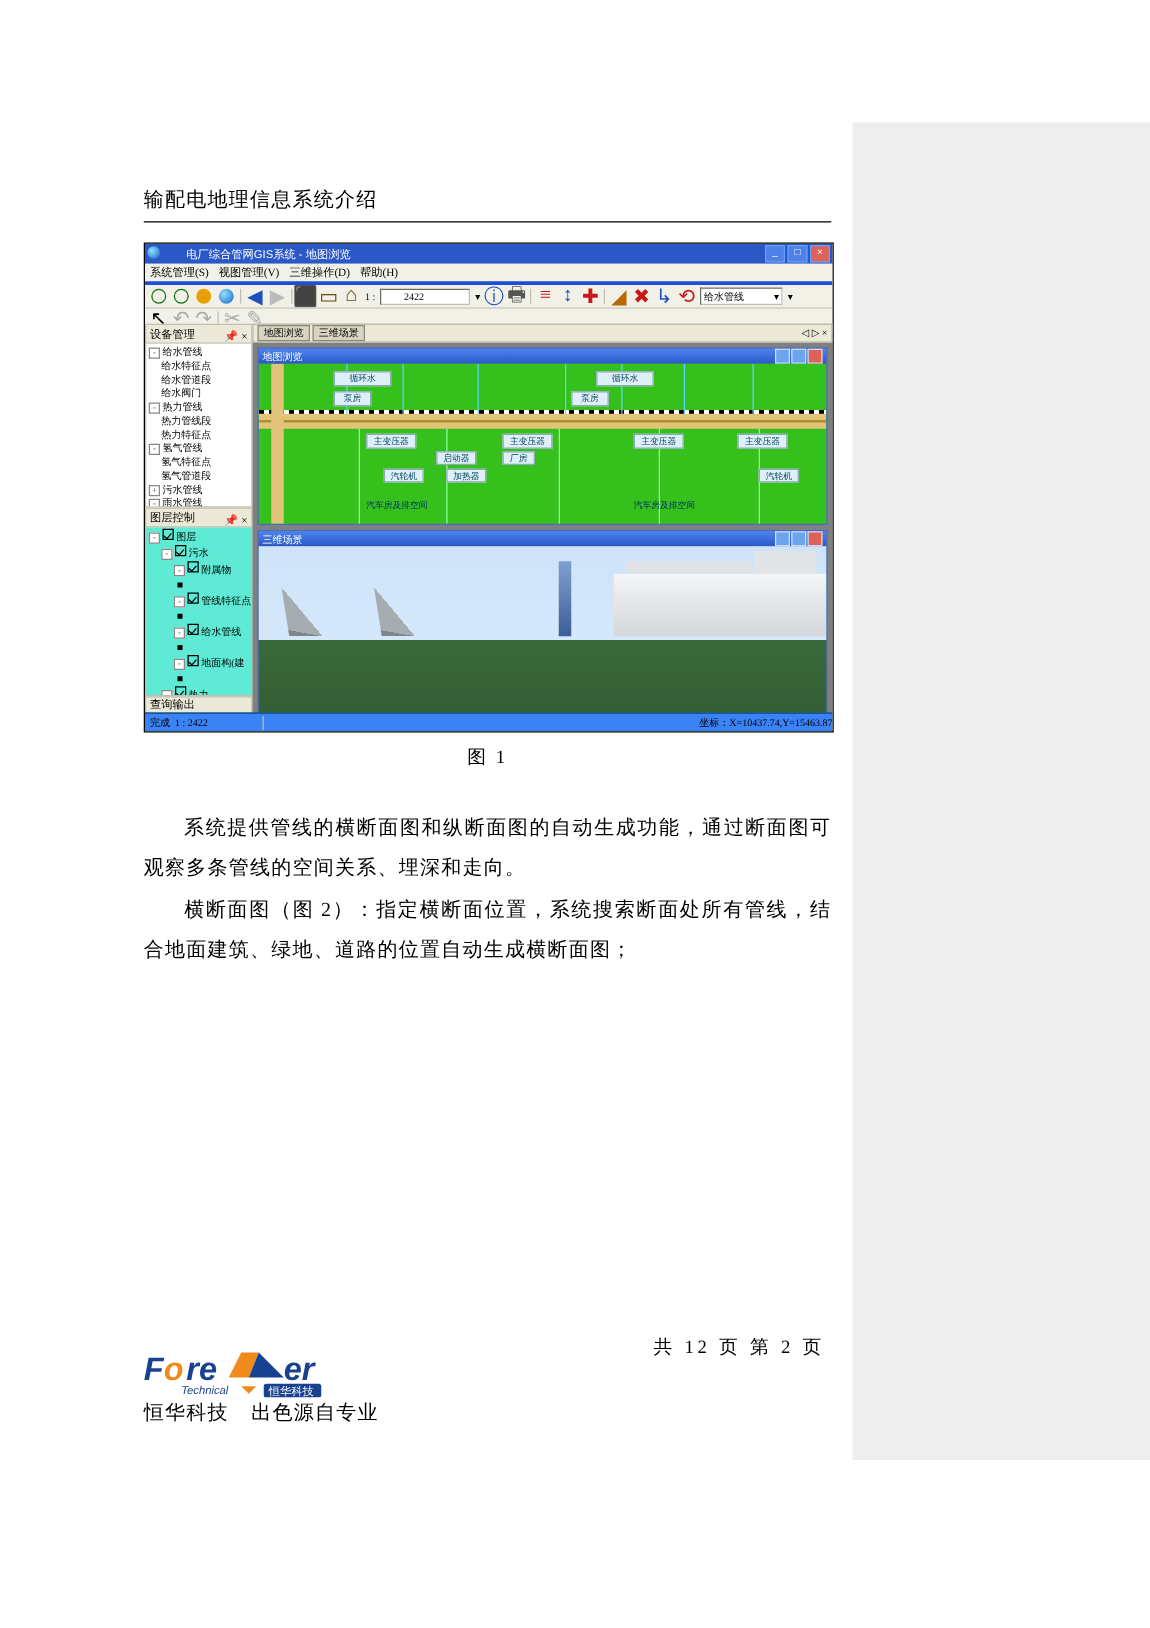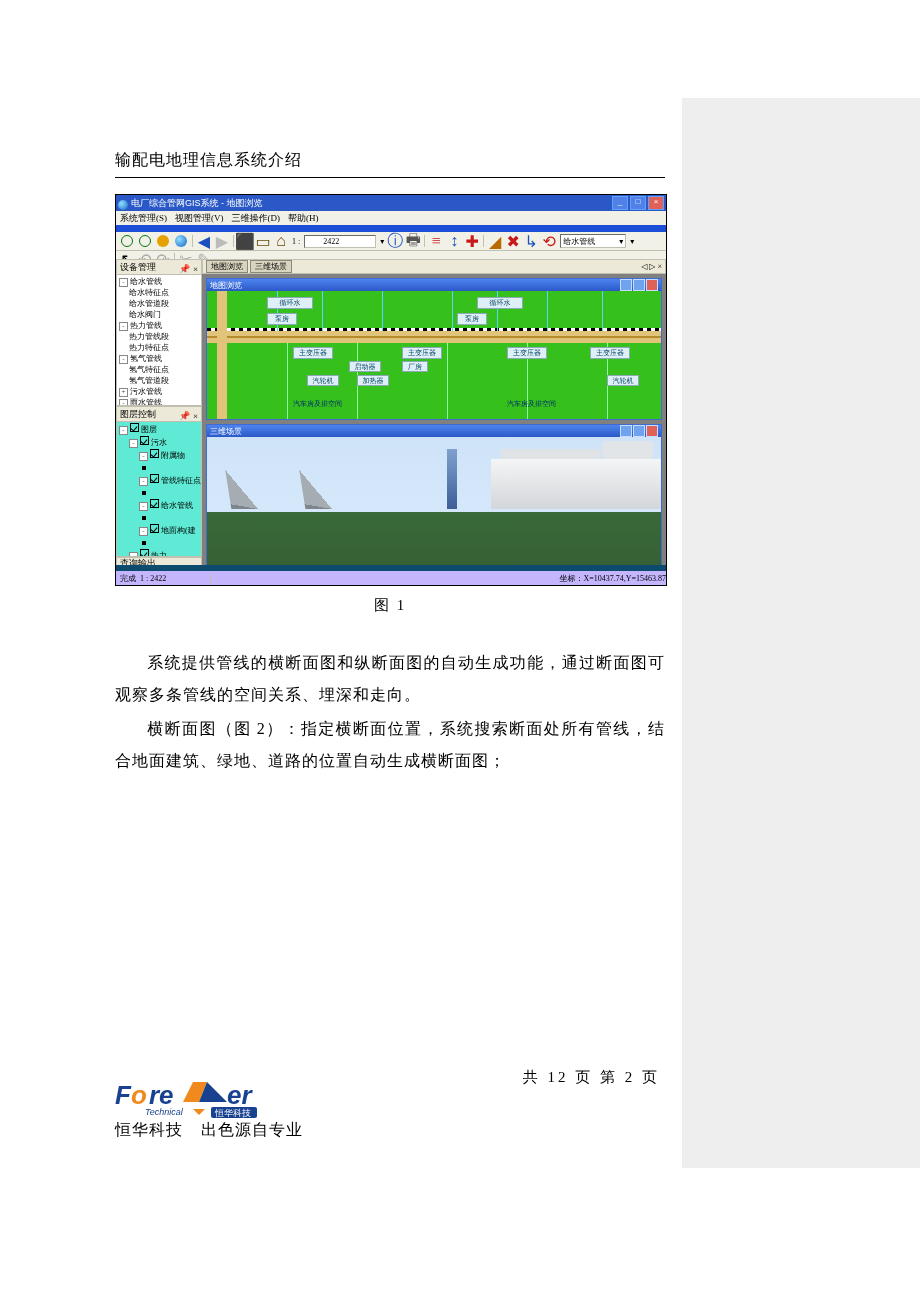--- a/index.html
+++ b/index.html
@@ -11,7 +11,7 @@
 
 .shot{width:550px;height:390px;border:1px solid #000;position:relative;background:#ece9d8;overflow:hidden}
 .chrome-titlebar{height:16px;background:#2a59c7;display:flex;align-items:center;justify-content:space-between;color:#fff;font-family:Arial,sans-serif;font-size:9px;padding:0 2px}
-.titlebar-left{display:flex;align-items:flex-end;gap:3px}
+.titlebar-left{display:flex;align-items:flex-start;gap:21px}
 .globe{width:10px;height:10px;border-radius:50%;background:radial-gradient(circle at 35% 35%,#8fe0ff,#1663c3)}
 .win-btns{display:flex;gap:2px}
 .win-btn{width:14px;height:12px;background:#4f81e6;border:1px solid #64a0ff;font-size:8px;line-height:10px;text-align:center;color:#fff}

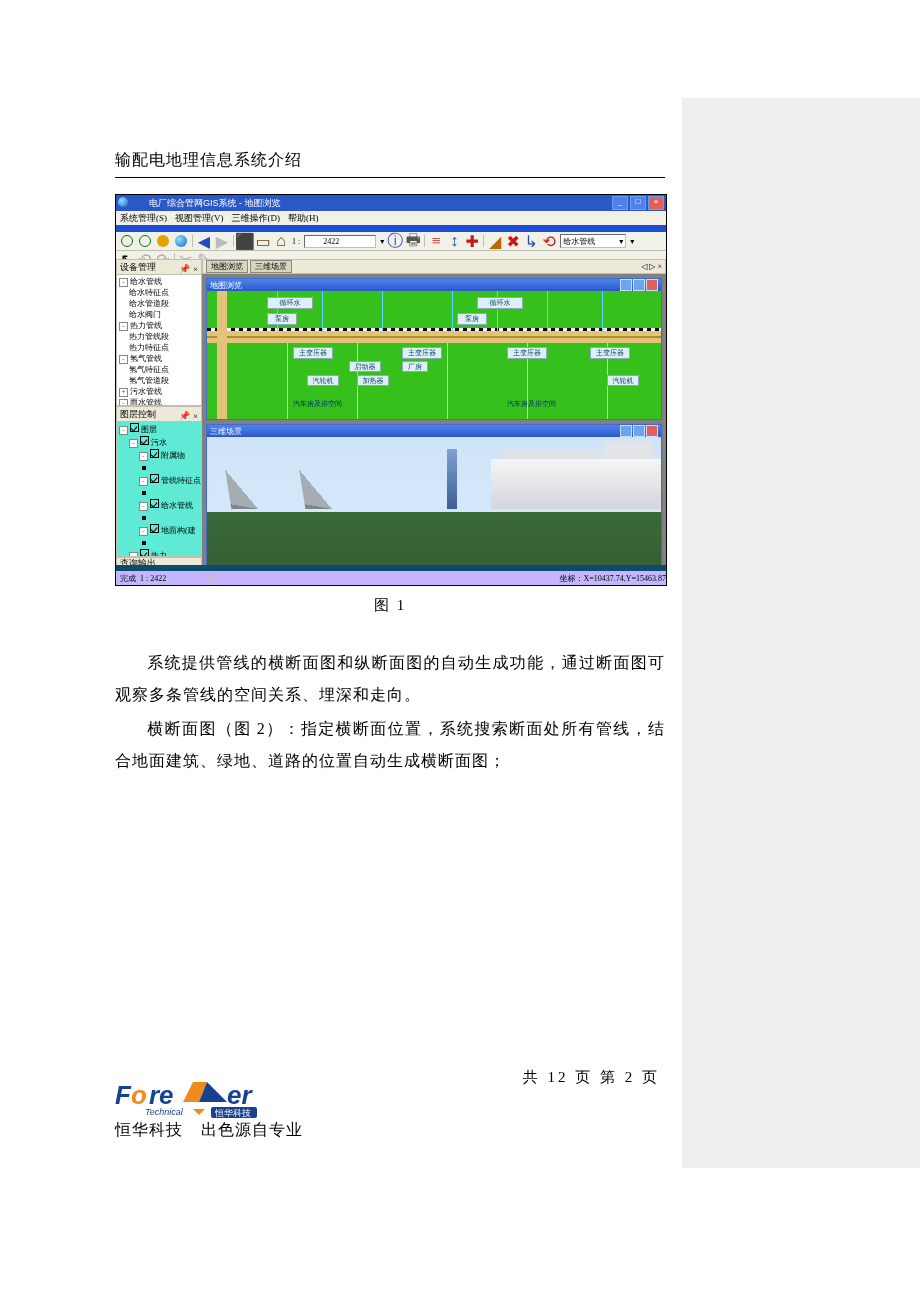--- a/index.html
+++ b/index.html
@@ -16,7 +16,7 @@
 .win-btns{display:flex;gap:2px}
 .win-btn{width:14px;height:12px;background:#4f81e6;border:1px solid #64a0ff;font-size:8px;line-height:10px;text-align:center;color:#fff}
 .win-btn.close{background:#df6157}
-.menubar{height:14px;background:#f2f1e8;display:flex;align-items:center;padding:0 4px;gap:8px;font-size:9px;color:#000;border-bottom:7px solid #1d4ed8}
+.menubar{height:14px;background:#f2f1e8;display:flex;align-items:center;padding:0 4px;gap:8px;font-size:9px;color:#000;border-bottom:3px solid #1d4ed8}
 .toolbar{height:18px;background:#f2f1e8;display:flex;align-items:center;padding:0 4px;gap:4px;border-bottom:1px solid #c0c0b0}
 .toolbar2{height:16px;background:#f2f1e8;display:flex;align-items:center;padding:0 4px;gap:4px;border-bottom:1px solid #c0c0b0}
 .ticon{width:14px;height:14px;display:flex;align-items:center;justify-content:center}

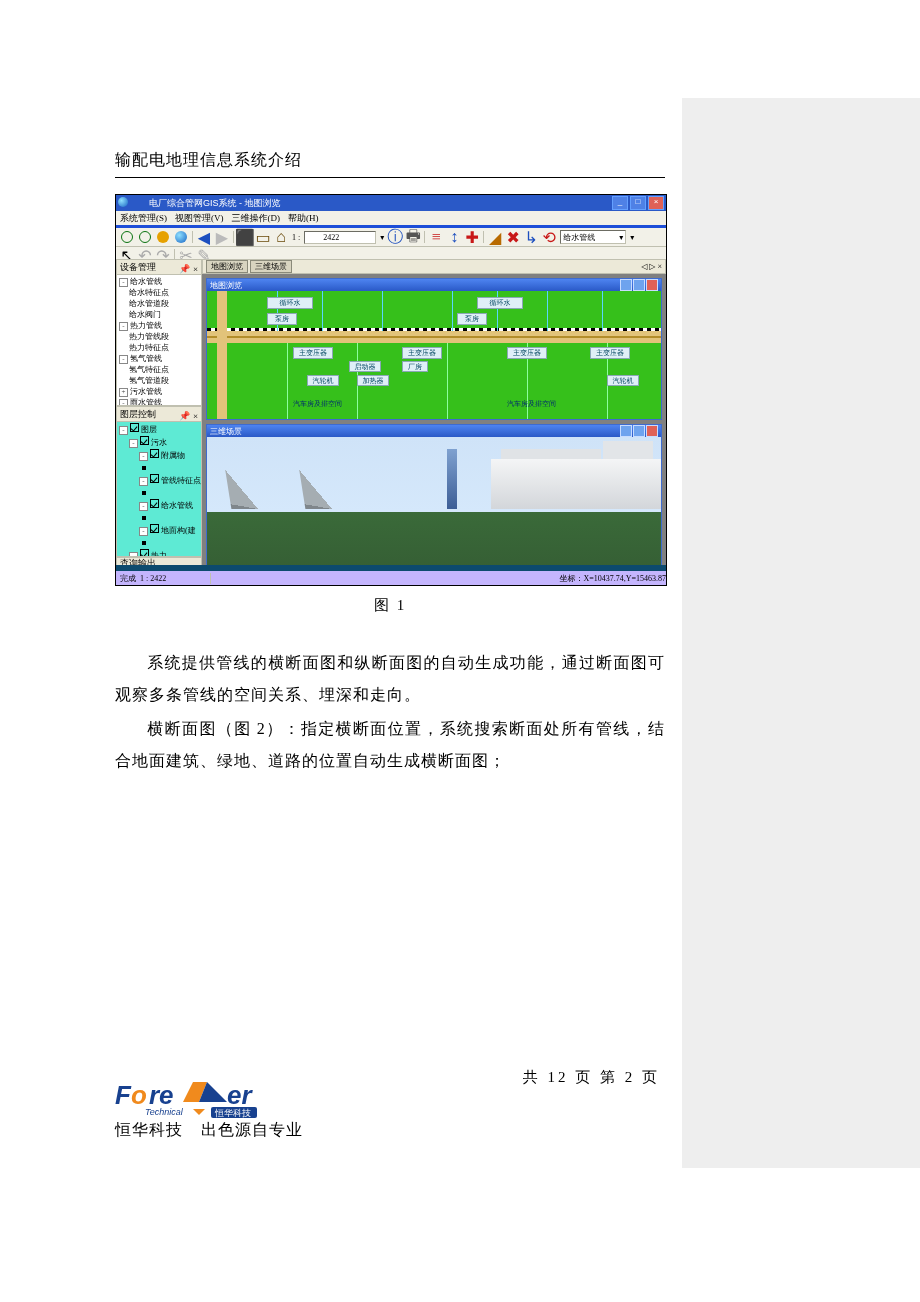--- a/index.html
+++ b/index.html
@@ -62,7 +62,7 @@
 .building{position:absolute;right:0;bottom:64px;width:170px;height:50px;background:linear-gradient(#f4f5f6,#d3d6da)}
 .building::before{content:"";position:absolute;top:-10px;left:10px;right:60px;height:10px;background:#e0e3e6}
 .building::after{content:"";position:absolute;top:-18px;right:8px;width:50px;height:18px;background:#e2e5e8}
-.status{position:absolute;left:0;right:0;bottom:0;height:14px;background:#c4b5fd;border-top:6px solid #0c4a6e;display:flex;align-items:center;font-size:8px;color:#000}
+.status{position:absolute;left:0;right:0;bottom:0;height:14px;background:#3b82f6;border-top:1px solid #0c4a6e;display:flex;align-items:center;font-size:8px;color:#000}
 .status .cl{flex:0 0 90px;padding-left:4px;border-right:1px solid #c0c0b0}
 .status .cm{flex:1;text-align:right}
 

